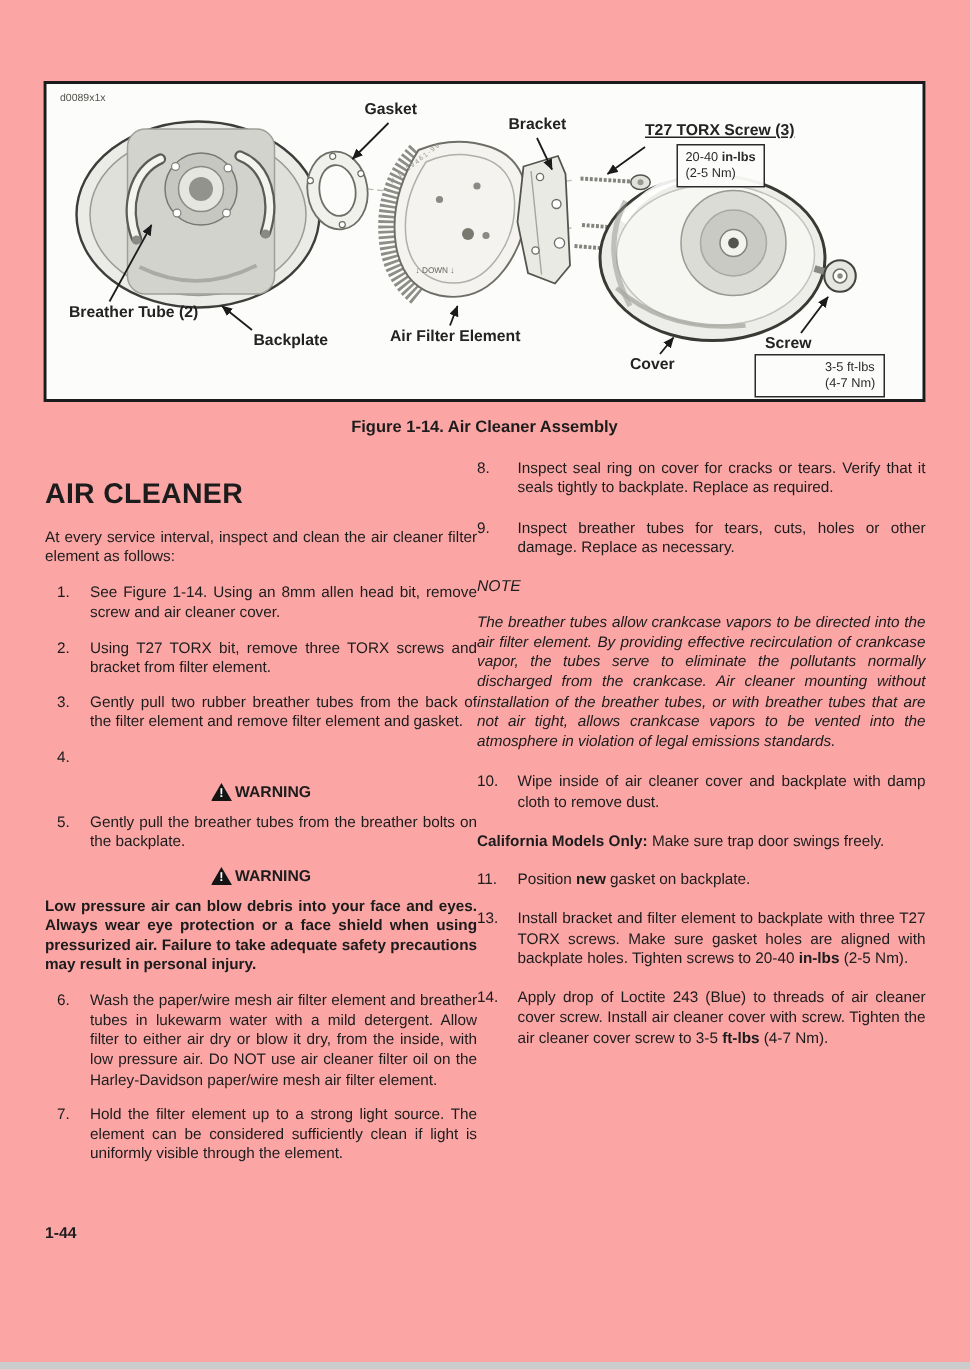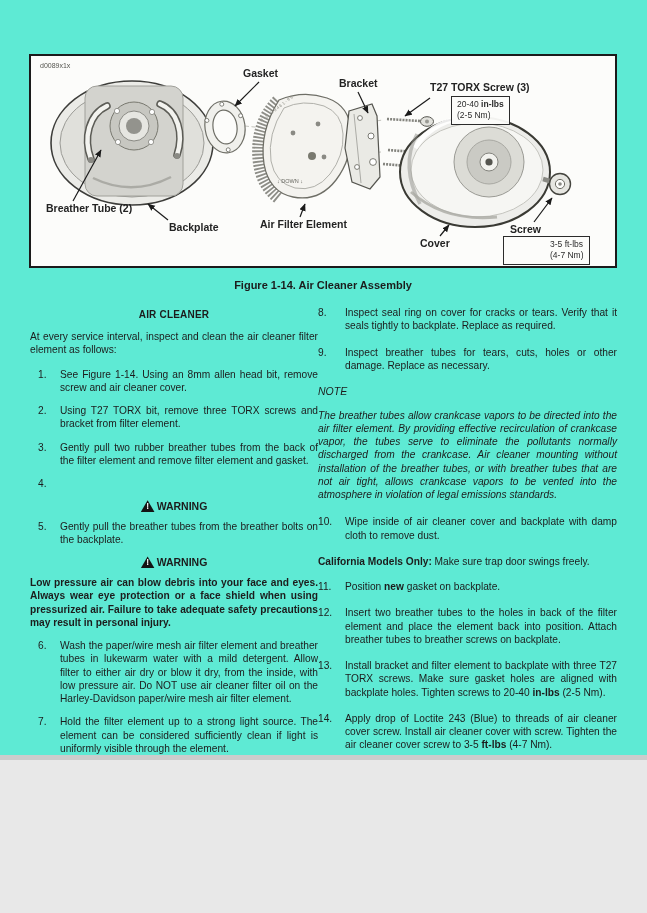--- a/index.html
+++ b/index.html
@@ -4,8 +4,8 @@
 <style>
   html,body { margin:0; padding:0; background:#e8e8e8; }
   .page {
-    position:relative; width:647px; height:760px; margin:0 auto;
-    background:#5eead4; overflow:hidden;
+    position:relative; width:647px; height:913px; margin:0 auto;
+    background:#fca5a5; overflow:hidden;
     font-family:"Liberation Sans", sans-serif; color:#1c1c1c;
   }
   

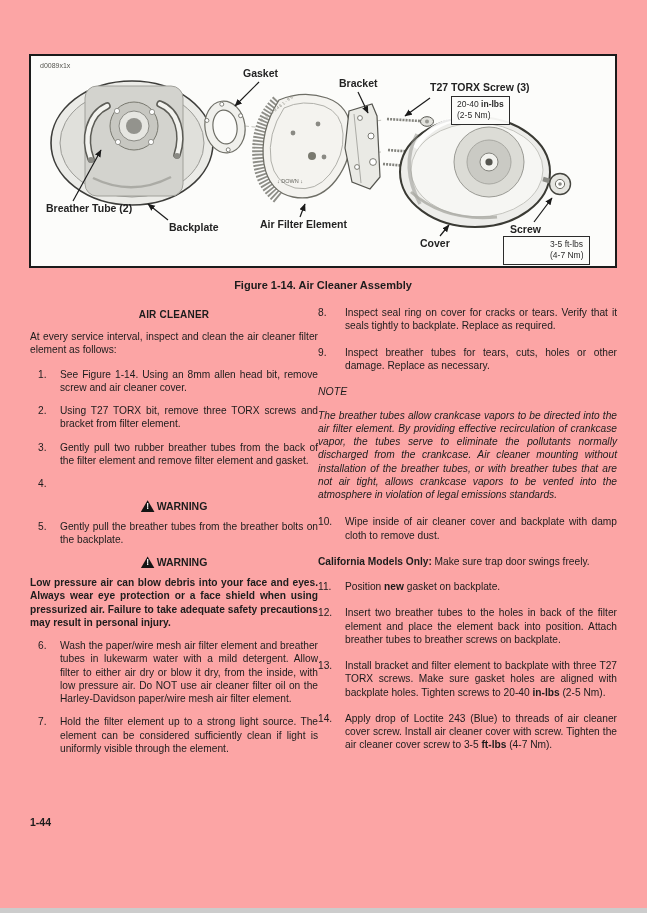--- a/index.html
+++ b/index.html
@@ -172,7 +172,7 @@
 
     <div class="fig-label" style="left:212px; top:11px;">Gasket</div>
     <div class="fig-label" style="left:308px; top:21px;">Bracket</div>
-    <div class="fig-label" style="left:399px; top:25px;">T27 TORX Screw (3)</div>
+    <div class="fig-label" style="left:399px; top:25px;text-decoration:underline;">T27 TORX Screw (3)</div>
     <div class="fig-label" style="left:5px;   top:146px;padding-left:10px;">Breather Tube (2)</div>
     <div class="fig-label" style="left:138px; top:165px;">Backplate</div>
     <div class="fig-label" style="left:229px; top:162px;">Air Filter Element</div>

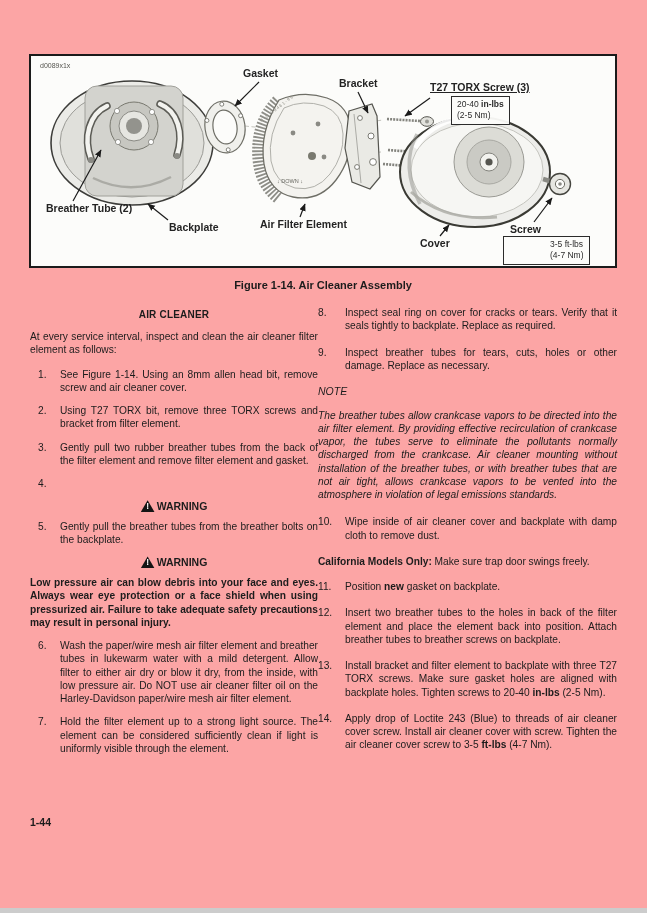--- a/index.html
+++ b/index.html
@@ -32,7 +32,7 @@
   .col { position:absolute; top:306px; font-size:10.2px; line-height:1.3; text-align:justify; }
   .col-left  { left:30px;  width:288px; }
   .col-right { left:318px; width:299px; }
-  .section-title { font-weight:bold; font-size:10px; letter-spacing:.2px; margin:2px 0 9px 0; text-align:center; }
+  .section-title { font-weight:bold; font-size:19px; letter-spacing:.2px; margin:12px 0 9px 0; text-align:left; }
   .intro { margin:0 0 11px 0; }
   .step { display:flex; margin:0 0 10px 0; }
   .col-left  .step .num { flex:0 0 22px; margin-left:8px; }

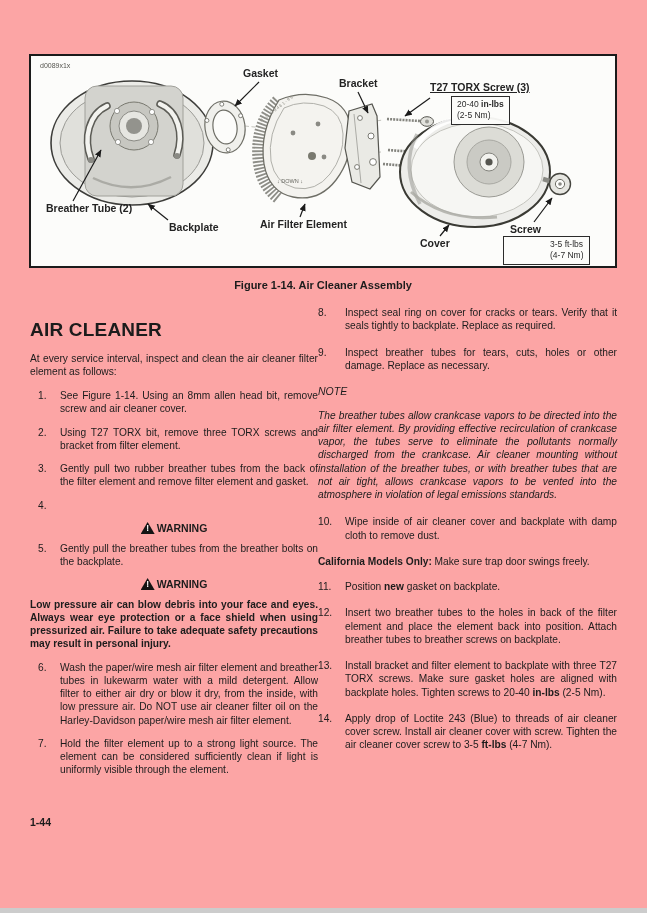--- a/index.html
+++ b/index.html
@@ -265,10 +265,6 @@
       <span class="txt"><span>Position </span><b>new</b><span> gasket on backplate.</span></span>
     </div>
     <div class="step">
-      <span class="num">12.</span>
-      <span class="txt">Insert two breather tubes to the holes in back of the filter element and place the element back into position. Attach breather tubes to breather screws on backplate.</span>
-    </div>
-    <div class="step">
       <span class="num">13.</span>
       <span class="txt"><span>Install bracket and filter element to backplate with three T27 TORX screws. Make sure gasket holes are aligned with backplate holes. Tighten screws to 20-40 </span><b>in-lbs</b><span> (2-5 Nm).</span></span>
     </div>

